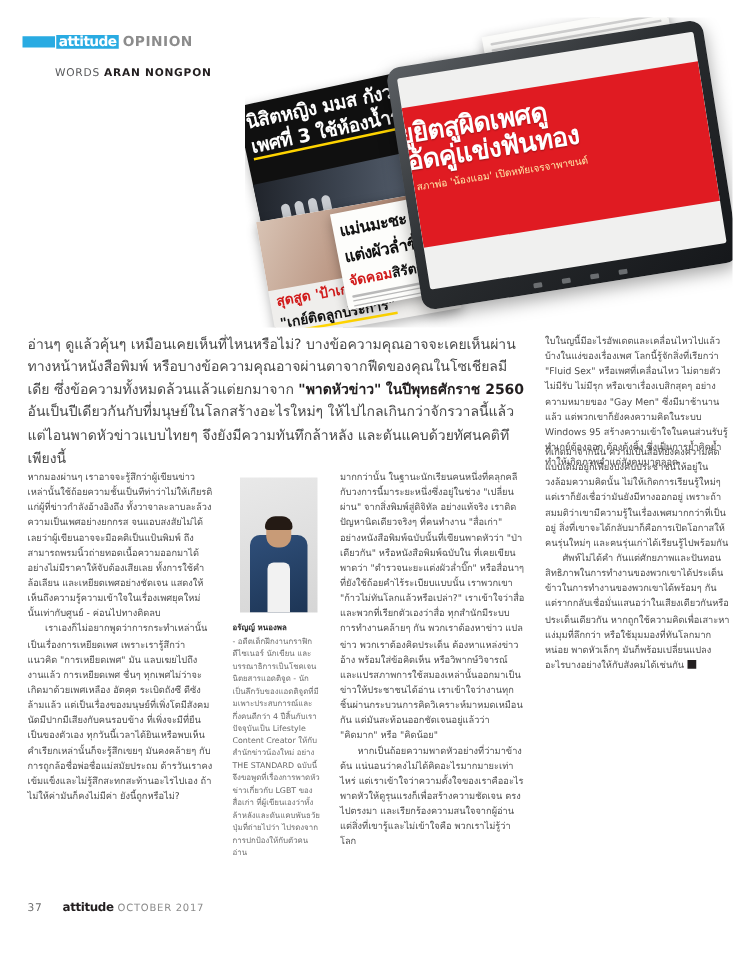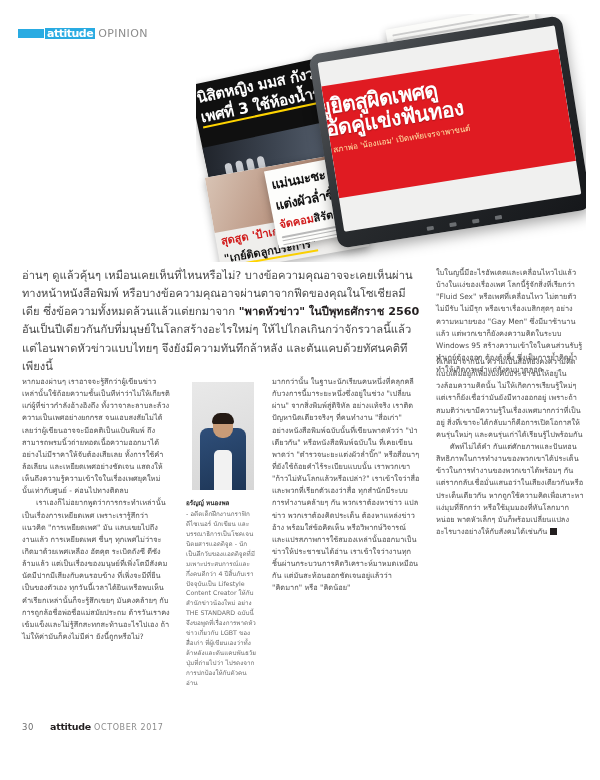--- a/index.html
+++ b/index.html
@@ -50,7 +50,7 @@
     color: #8c8c8c;
     letter-spacing: 0.4px;
     margin-left: 3px;
-    font-weight: 400;
+    font-weight: 700;
   }
 
   

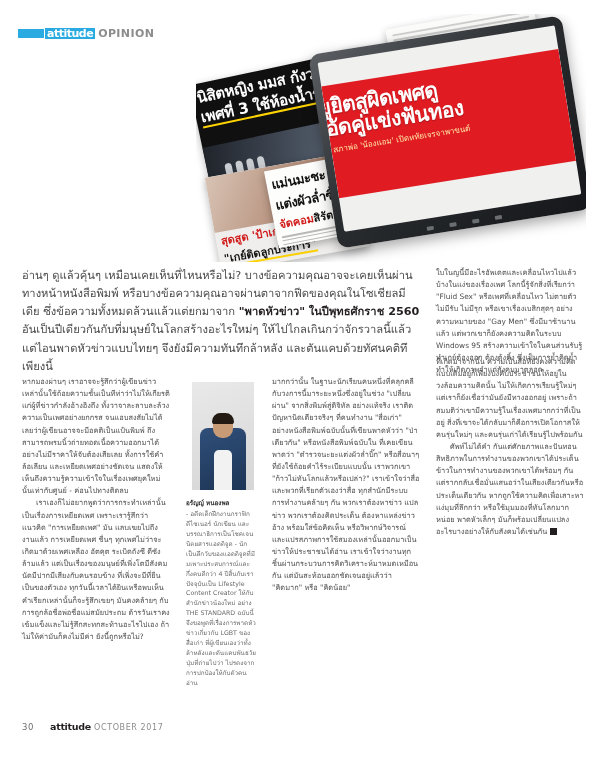--- a/index.html
+++ b/index.html
@@ -321,6 +321,10 @@
   </div>
 
   <div class="headline">
+    <div class="byline">
+      <span>WORDS</span>
+      <b>ARAN NONGPON</b>
+    </div>
   </div>
 
   <div class="collage">

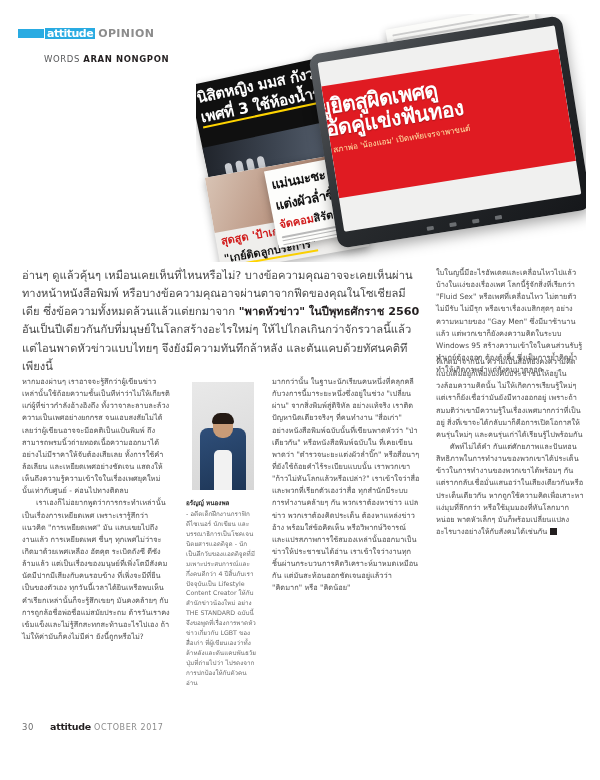--- a/index.html
+++ b/index.html
@@ -415,6 +415,7 @@
 
   <div class="col col-3">
     <p>มากกว่านั้น ในฐานะนักเรียนคนหนึ่งที่คลุกคลีกับวงการนี้มาระยะหนึ่งซึ่งอยู่ในช่วง "เปลี่ยนผ่าน" จากสิ่งพิมพ์สู่ดิจิทัล อย่างแท้จริง เราติดปัญหานิดเดียวจริงๆ ที่คนทำงาน "สื่อเก่า" อย่างหนังสือพิมพ์ฉบับนั้นที่เขียนพาดหัวว่า "ป่าเดียวกัน" หรือหนังสือพิมพ์ฉบับใน ที่เคยเขียนพาดว่า "ตำรวจนะยะแต่งผัวล่ำบิ๊ก" หรือสื่อนาๆ ที่ยังใช้ถ้อยคำไร้ระเบียบแบบนั้น เราพวกเขา "ก้าวไม่ทันโลกแล้วหรือเปล่า?" เราเข้าใจว่าสื่อ และพวกที่เรียกตัวเองว่าสื่อ ทุกสำนักมีระบบการทำงานคล้ายๆ กัน พวกเราต้องหาข่าว แปลข่าว พวกเราต้องคิดประเด็น ต้องหาแหล่งข่าวอ้าง พร้อมใส่ข้อคิดเห็น หรือวิพากษ์วิจารณ์ และแปรสภาพการใช้สมองเหล่านั้นออกมาเป็นข่าวให้ประชาชนได้อ่าน เราเข้าใจว่างานทุกชิ้นผ่านกระบวนการคิดวิเคราะห์มาหมดเหมือนกัน แต่มันสะท้อนออกชัดเจนอยู่แล้วว่า "คิดมาก" หรือ "คิดน้อย"</p>
+    <p>หากเป็นถ้อยความพาดหัวอย่างที่ว่ามาข้างต้น แน่นอนว่าคงไม่ได้คิดอะไรมากมายะเท่าไหร่ แต่เราเข้าใจว่าความตั้งใจของเราคืออะไร พาดหัวให้ดูรุนแรงก็เพื่อสร้างความชัดเจน ตรงไปตรงมา และเรียกร้องความสนใจจากผู้อ่าน แต่สิ่งที่เขารู้และไม่เข้าใจคือ พวกเราไม่รู้ว่าโลก</p>
   </div>
 
   <div class="col col-4-top">

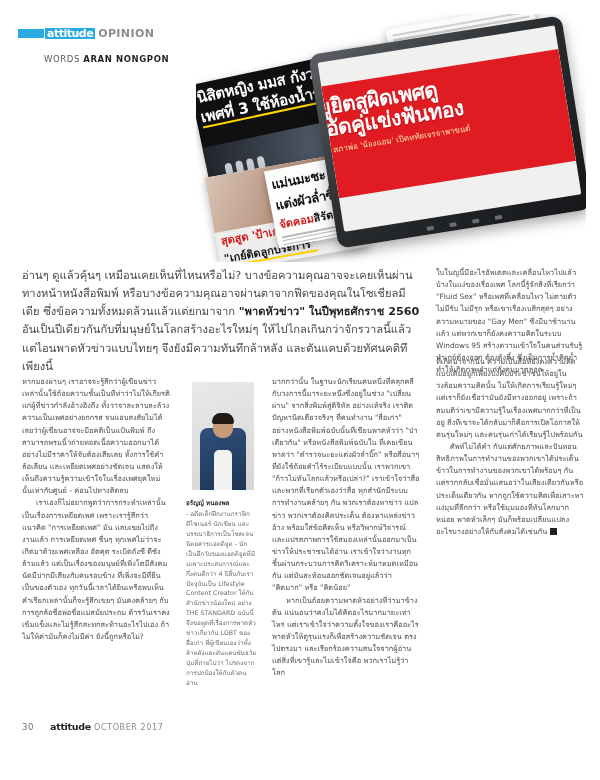--- a/index.html
+++ b/index.html
@@ -428,7 +428,7 @@
   </div>
 
   <div class="footer">
-    <span class="pg">30</span>
+    <span class="pg">37</span>
     <span>
       <span class="brand">attitude</span>
       <span>OCTOBER 2017</span>

